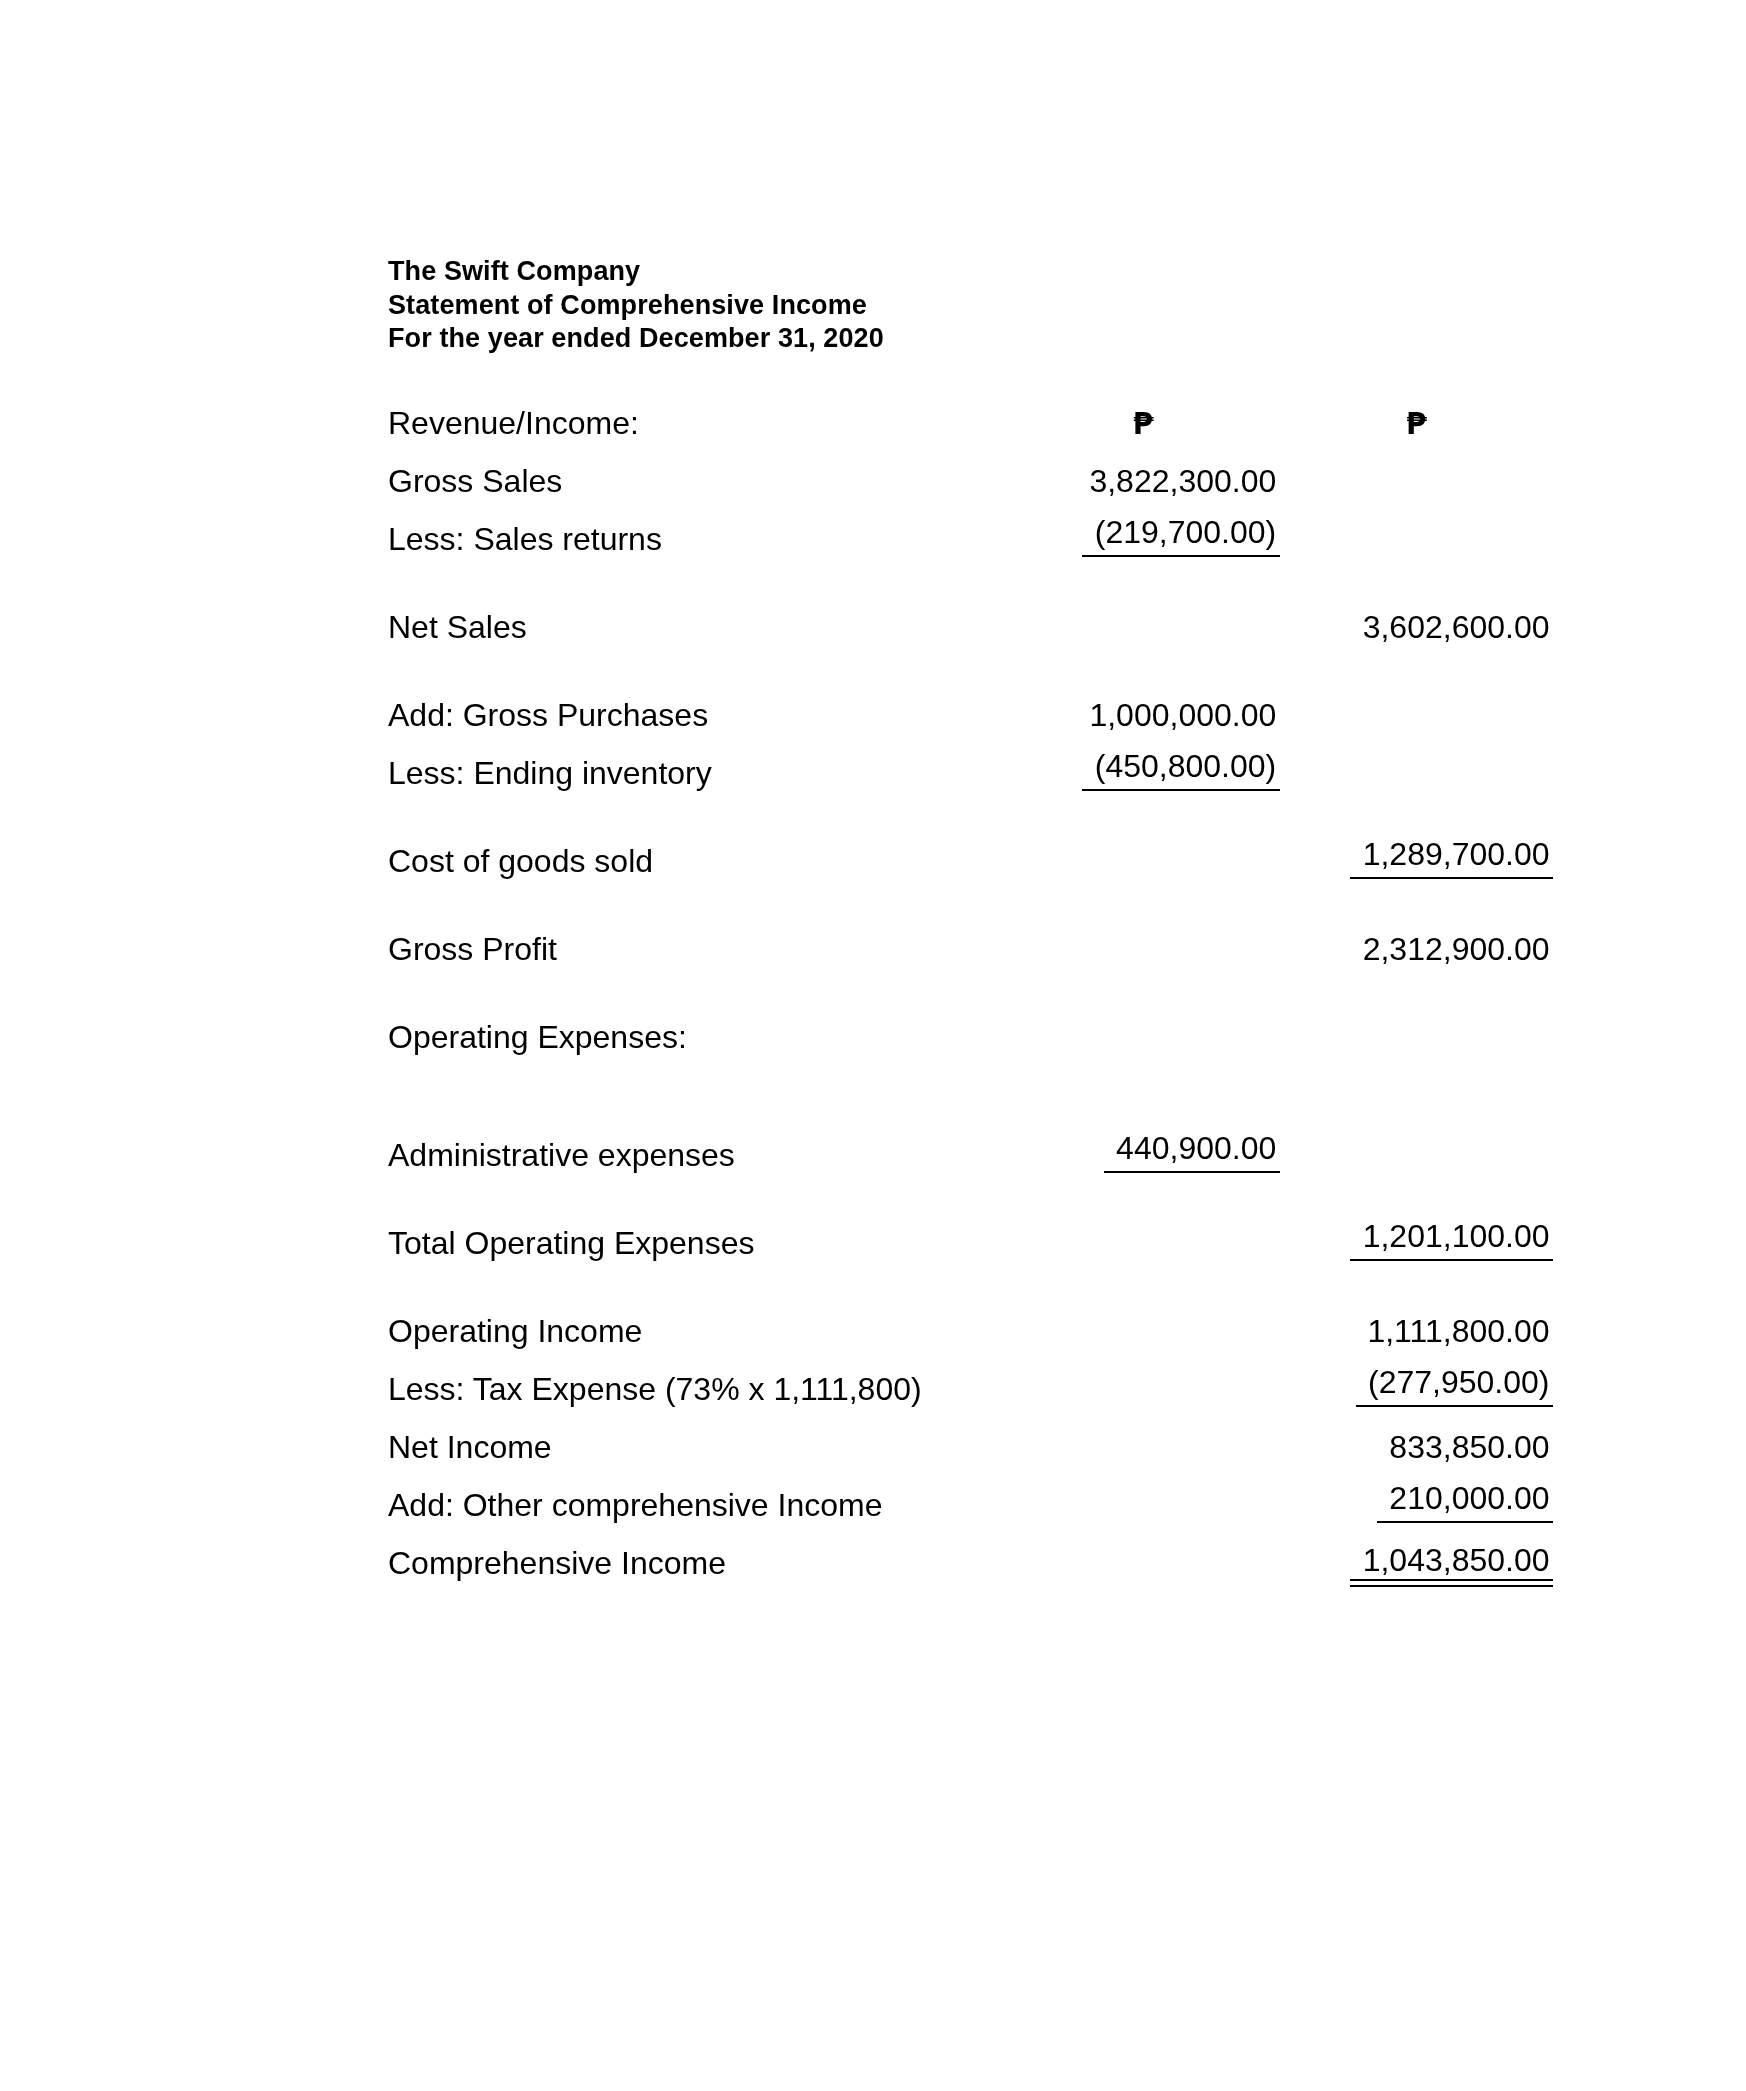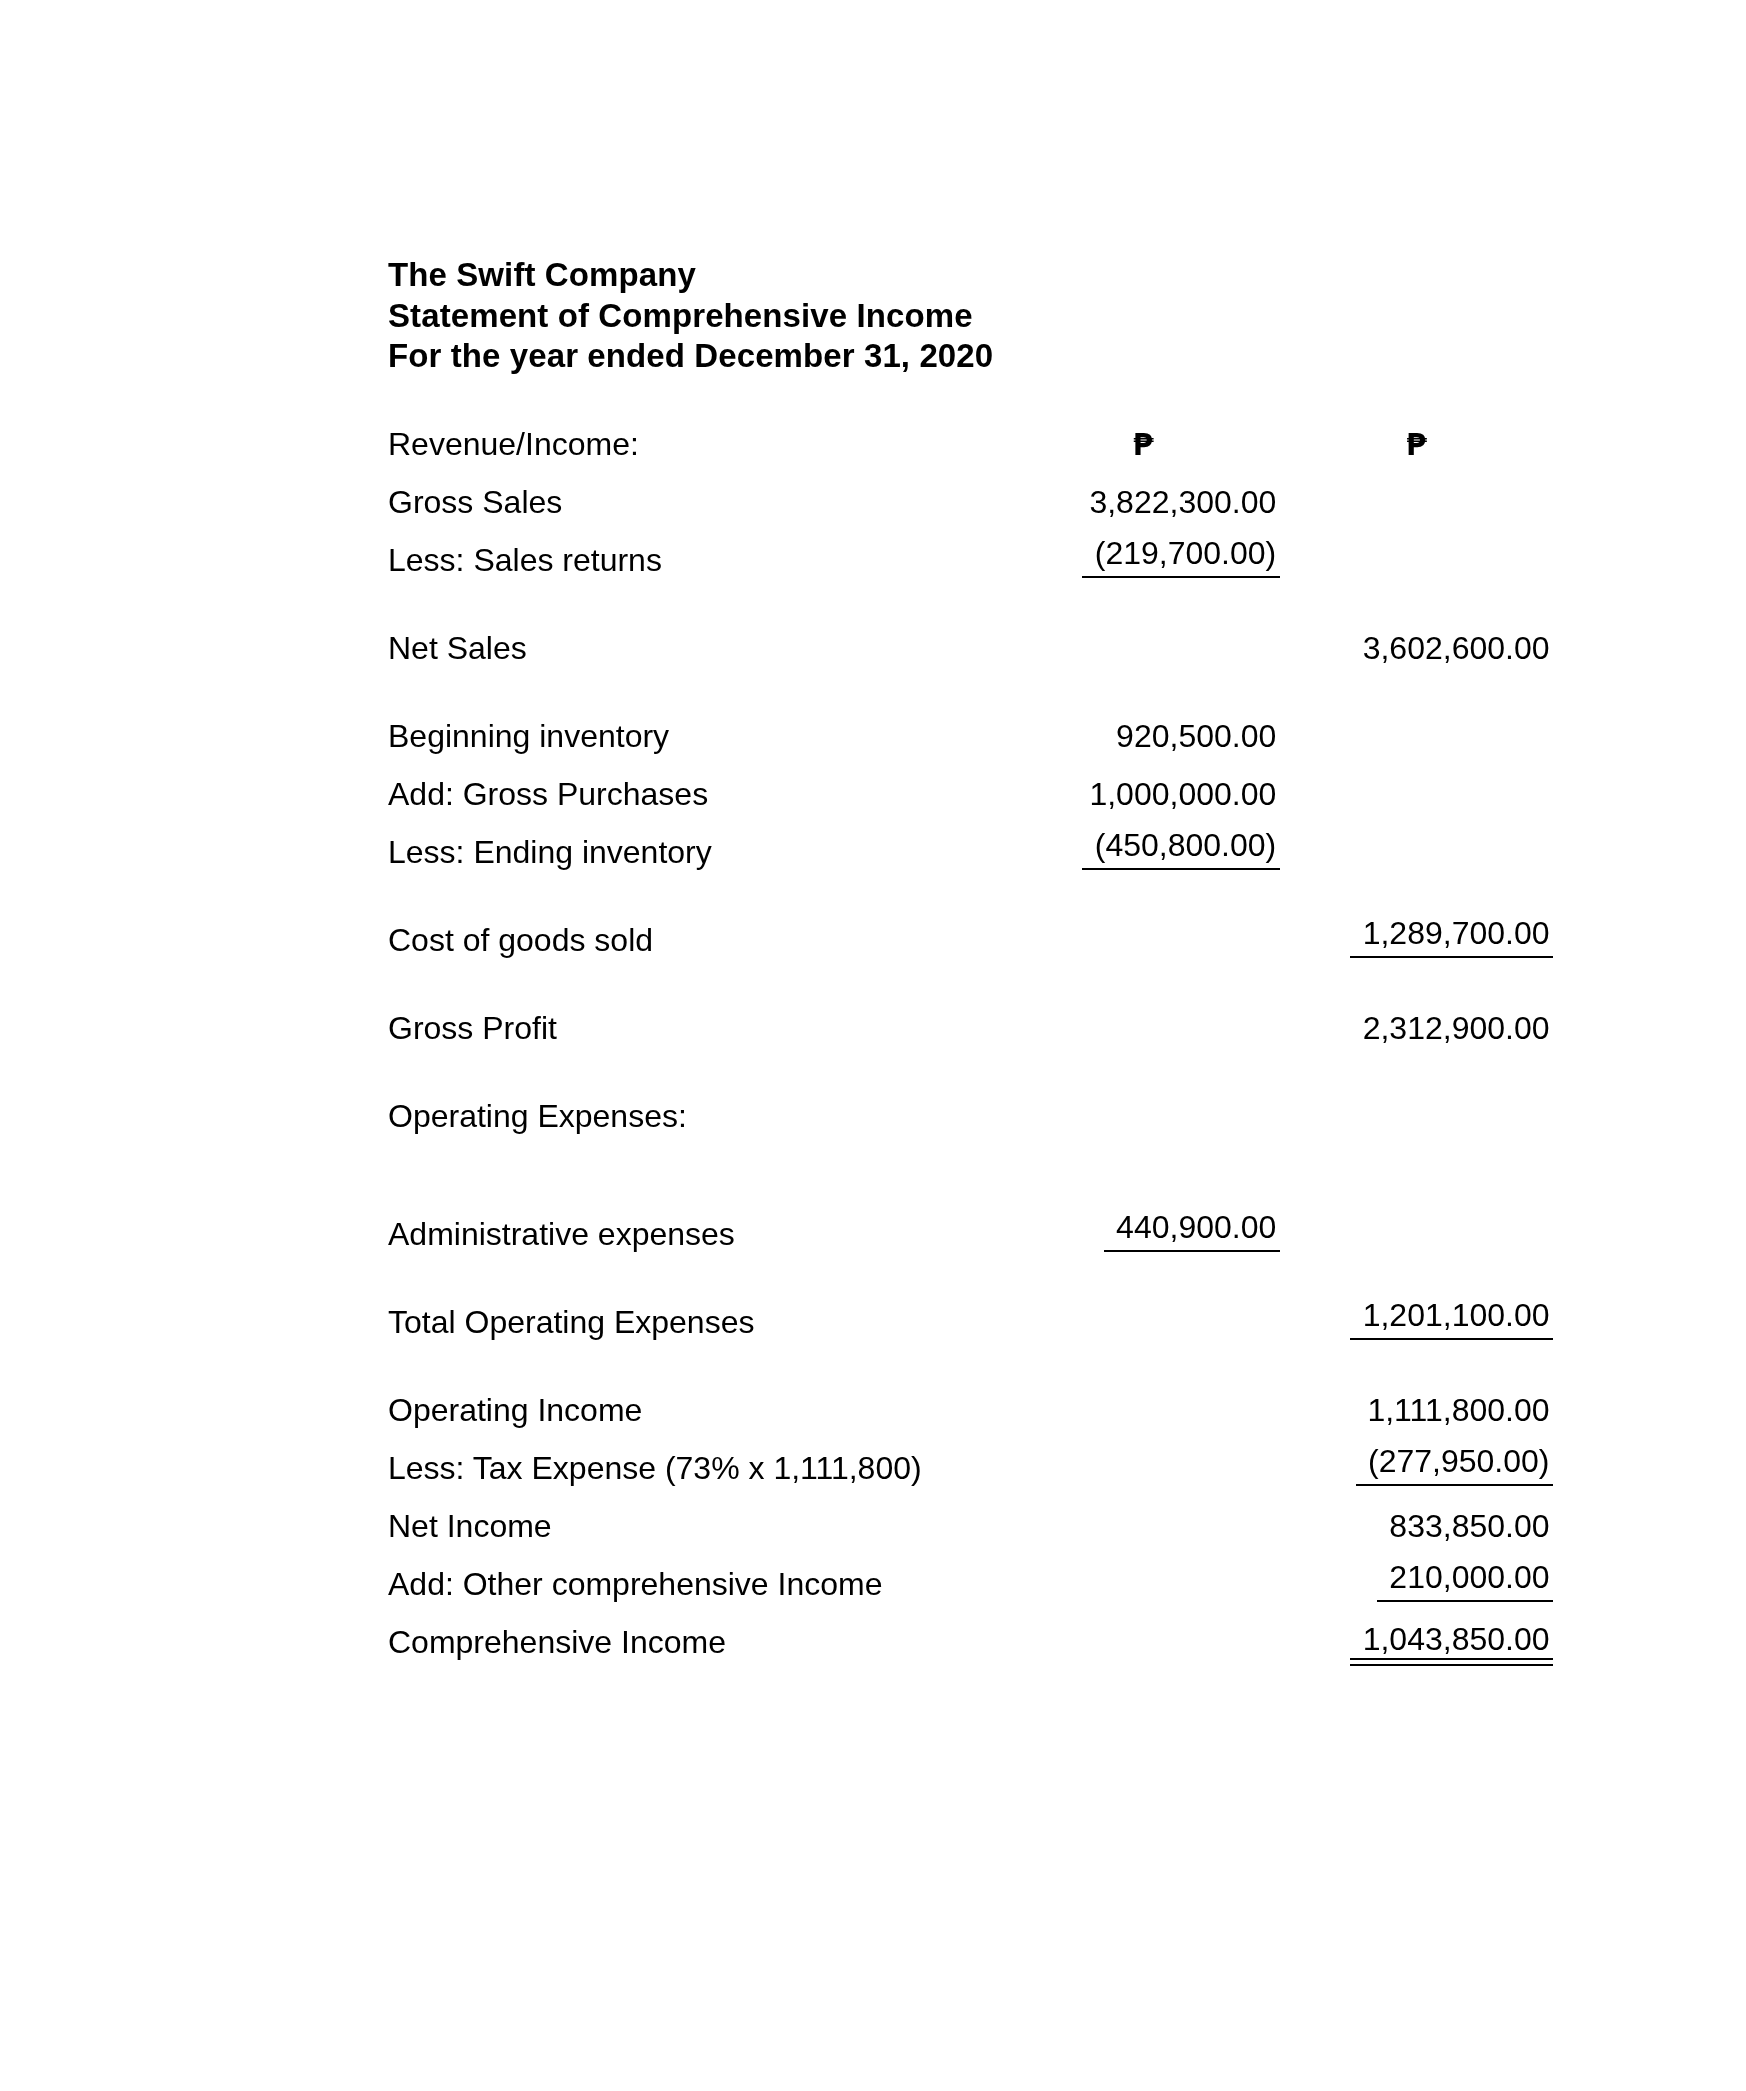--- a/index.html
+++ b/index.html
@@ -26,7 +26,7 @@
     width: 1165px;
   }
   .heading {
-    font-size: 33px;
+    font-size: 27px;
     font-weight: bold;
     line-height: 1.18;
     letter-spacing: 0.1px;

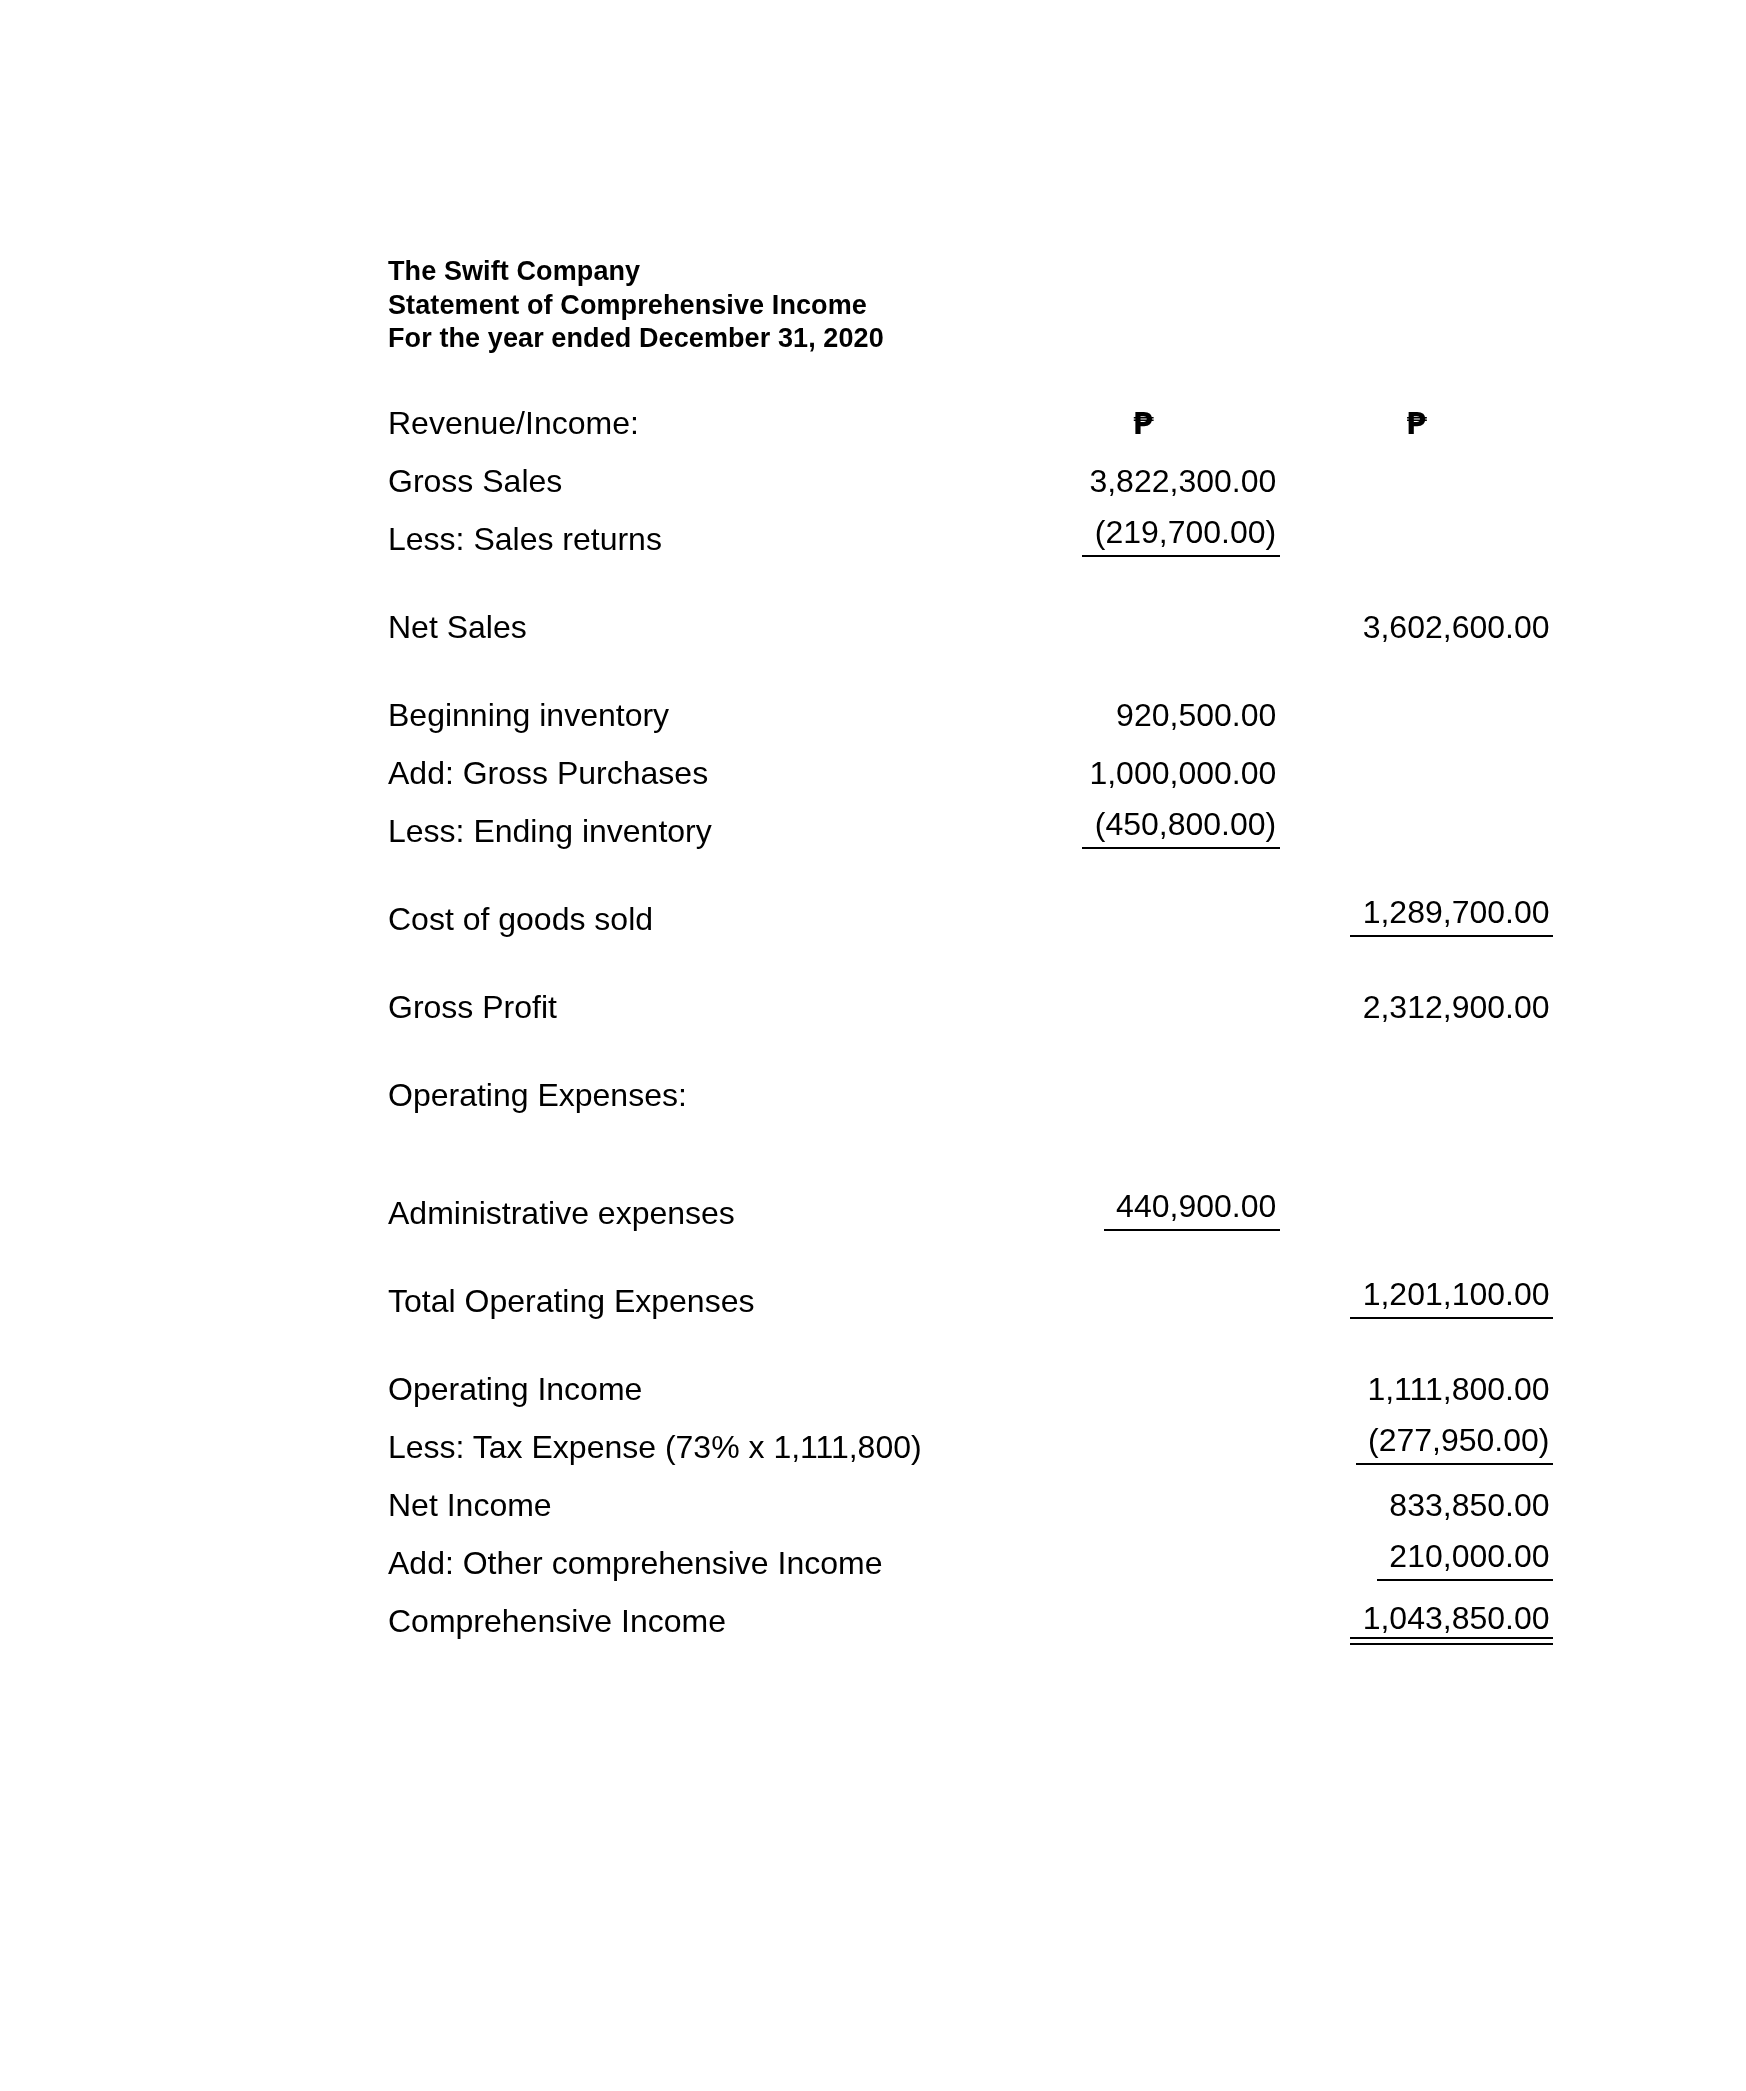--- a/index.html
+++ b/index.html
@@ -150,11 +150,6 @@
             <td colspan="3"></td>
           </tr>
           <tr class="r">
-            <td class="label">Beginning inventory</td>
-            <td class="col1"><span class="plain">920,500.00</span></td>
-            <td class="col2"></td>
-          </tr>
-          <tr class="r">
             <td class="label">Add: Gross Purchases</td>
             <td class="col1"><span class="plain">1,000,000.00</span></td>
             <td class="col2"></td>

